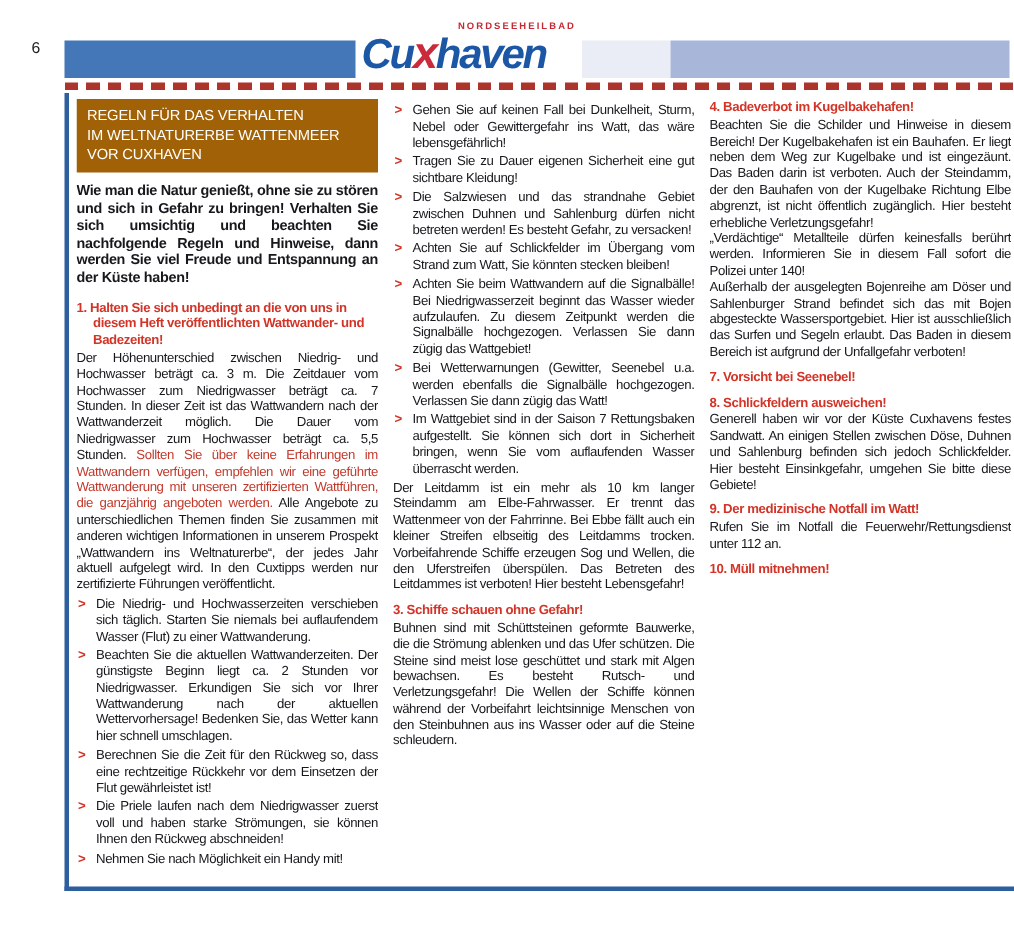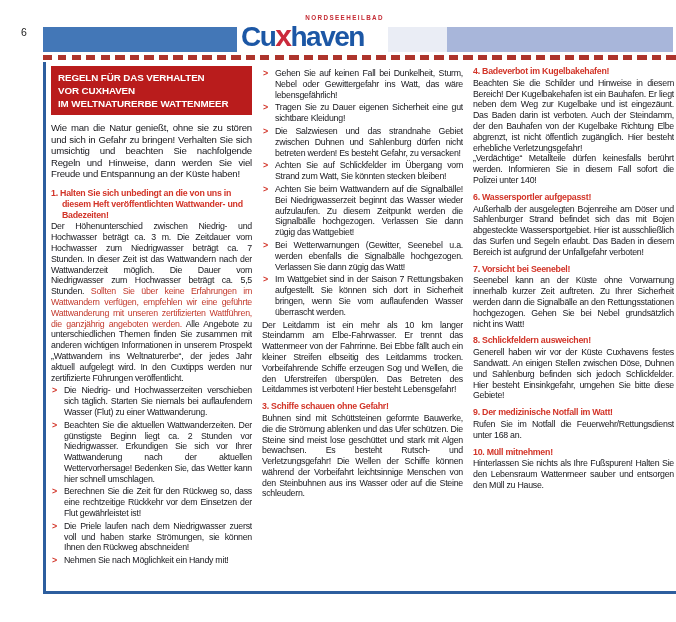--- a/index.html
+++ b/index.html
@@ -12,7 +12,7 @@
   .logo{position:absolute;left:241px;top:14px;width:146px;}
   .logo-tagline{font-size:6.3px;font-weight:bold;letter-spacing:1.4px;color:#c42a33;
                 text-align:right;padding-right:3px;line-height:8px;}
-  .logo-word{font-size:28px;line-height:28px;font-weight:bold;
+  .logo-word{font-size:28px;line-height:28px;font-weight:bold;font-style:italic;
              color:#1c57a5;letter-spacing:-1.5px;white-space:nowrap;}
   .logo-x{color:#cb2a3c;font-size:30px;}
   .dashed-rule{position:absolute;left:43px;top:55px;width:633px;height:4.5px;

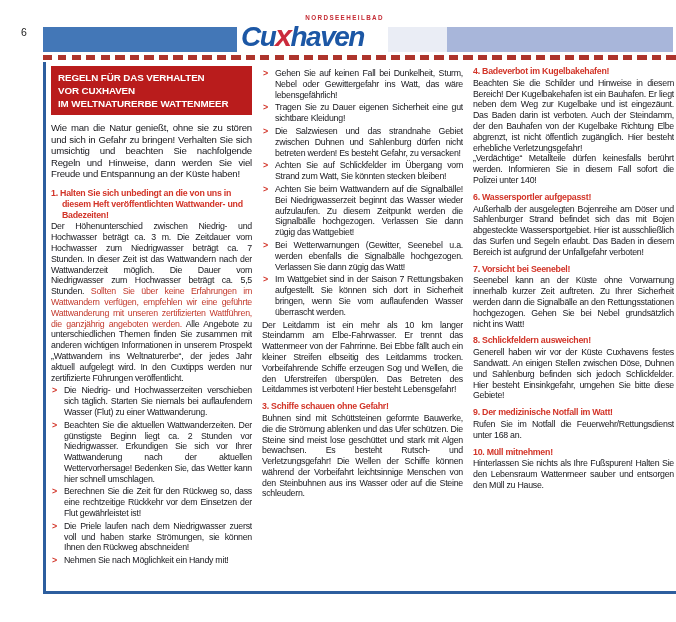--- a/index.html
+++ b/index.html
@@ -23,7 +23,7 @@
   .col{flex:1 1 0;font-size:8.8px;line-height:10.8px;letter-spacing:-0.25px;
        text-align:justify;hyphens:auto;overflow:hidden;}
   .col > :first-child{margin-top:0;}
-  .titlebox{background:#b91c1c;color:#ffffff;font-weight:bold;font-size:9.8px;line-height:13px;
+  .titlebox{background:#a16207;color:#ffffff;font-weight:normal;font-size:9.8px;line-height:13px;
             letter-spacing:-0.1px;padding:5px 7px;margin-bottom:7px;text-align:left;}
   .intro{font-weight:normal;font-size:9.6px;line-height:11.6px;letter-spacing:-0.2px;margin-bottom:8px;}
   .sec-heading{color:#d23428;font-weight:bold;margin:6px 0 1px;padding-left:11px;text-indent:-11px;

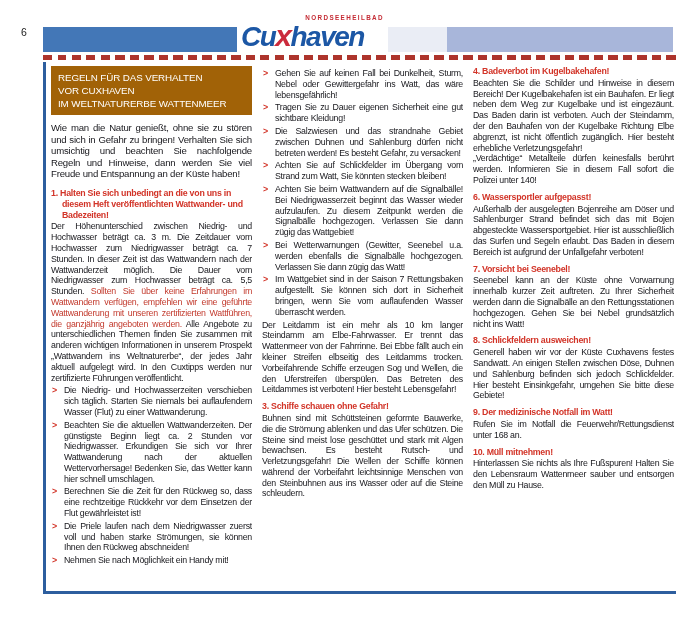--- a/index.html
+++ b/index.html
@@ -55,8 +55,8 @@
     <div class="col">
         <div class="titlebox">
           <div>REGELN FÜR DAS VERHALTEN</div>
+          <div>IM WELTNATURERBE WATTENMEER</div>
           <div>VOR CUXHAVEN</div>
-          <div>IM WELTNATURERBE WATTENMEER</div>
         </div>
         <div class="intro">Wie man die Natur genießt, ohne sie zu stören und sich in Gefahr zu bringen! Verhalten Sie sich umsichtig und beachten Sie nachfolgende Regeln und Hinweise, dann werden Sie viel Freude und Entspannung an der Küste haben!</div>
         <div class="sec-heading">1. Halten Sie sich unbedingt an die von uns in diesem Heft veröffentlichten Wattwander- und Badezeiten!</div>

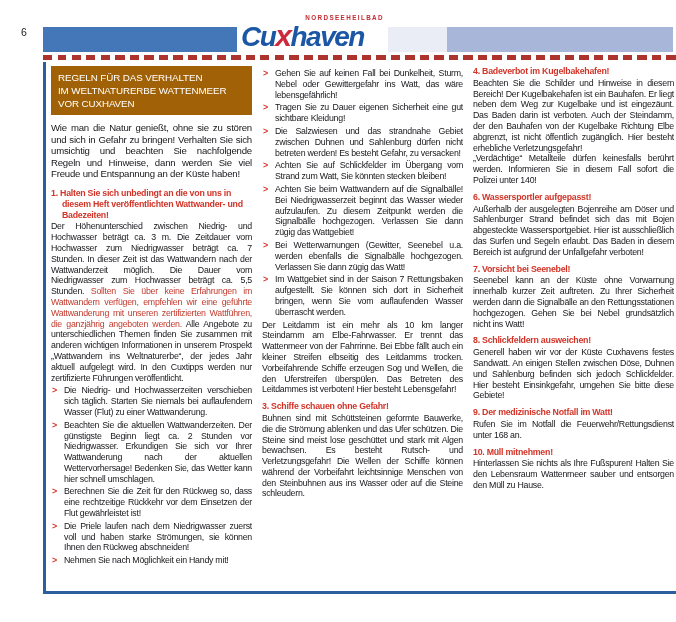--- a/index.html
+++ b/index.html
@@ -25,7 +25,7 @@
   .col > :first-child{margin-top:0;}
   .titlebox{background:#a16207;color:#ffffff;font-weight:normal;font-size:9.8px;line-height:13px;
             letter-spacing:-0.1px;padding:5px 7px;margin-bottom:7px;text-align:left;}
-  .intro{font-weight:normal;font-size:9.6px;line-height:11.6px;letter-spacing:-0.2px;margin-bottom:8px;}
+  .intro{font-weight:bold;font-size:9.6px;line-height:11.6px;letter-spacing:-0.2px;margin-bottom:8px;}
   .sec-heading{color:#d23428;font-weight:bold;margin:6px 0 1px;padding-left:11px;text-indent:-11px;
                text-align:left;line-height:10.8px;}
   .para{}

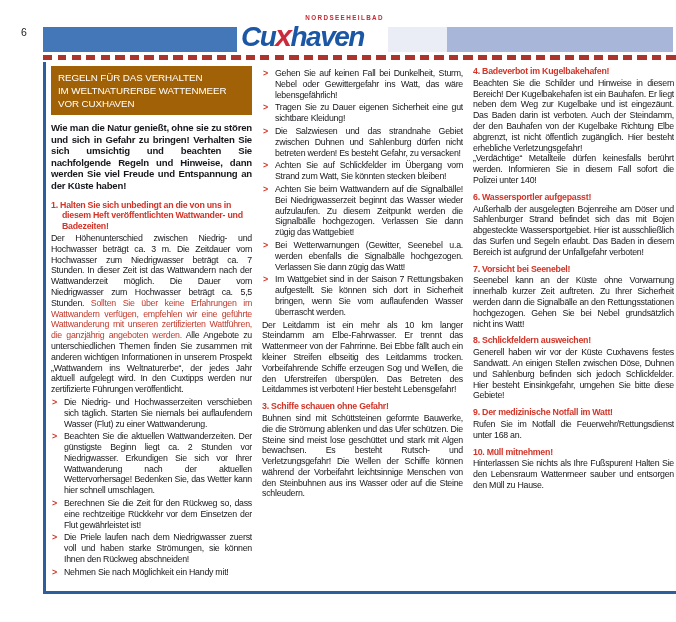--- a/index.html
+++ b/index.html
@@ -87,7 +87,6 @@
         <div class="sec-heading">4. Badeverbot im Kugelbakehafen!</div>
         <div class="para"><span>Beachten Sie die Schilder und Hinweise in diesem Bereich! Der Kugelbakehafen ist ein Bauhafen. Er liegt neben dem Weg zur Kugelbake und ist eingezäunt. Das Baden darin ist verboten. Auch der Steindamm, der den Bauhafen von der Kugelbake Richtung Elbe abgrenzt, ist nicht öffentlich zugänglich. Hier besteht erhebliche Verletzungsgefahr!</span></div>
         <div class="para"><span>„Verdächtige“ Metallteile dürfen keinesfalls berührt werden. Informieren Sie in diesem Fall sofort die Polizei unter 140!</span></div>
-        <div class="sec-heading">6. Wassersportler aufgepasst!</div>
         <div class="para"><span>Außerhalb der ausgelegten Bojenreihe am Döser und Sahlenburger Strand befindet sich das mit Bojen abgesteckte Wassersportgebiet. Hier ist ausschließlich das Surfen und Segeln erlaubt. Das Baden in diesem Bereich ist aufgrund der Unfallgefahr verboten!</span></div>
         <div class="sec-heading">7. Vorsicht bei Seenebel!</div>
         <div class="para"><span>Seenebel kann an der Küste ohne Vorwarnung innerhalb kurzer Zeit auftreten. Zu Ihrer Sicherheit werden dann die Signalbälle an den Rettungsstationen hochgezogen. Gehen Sie bei Nebel grundsätzlich nicht ins Watt!</span></div>

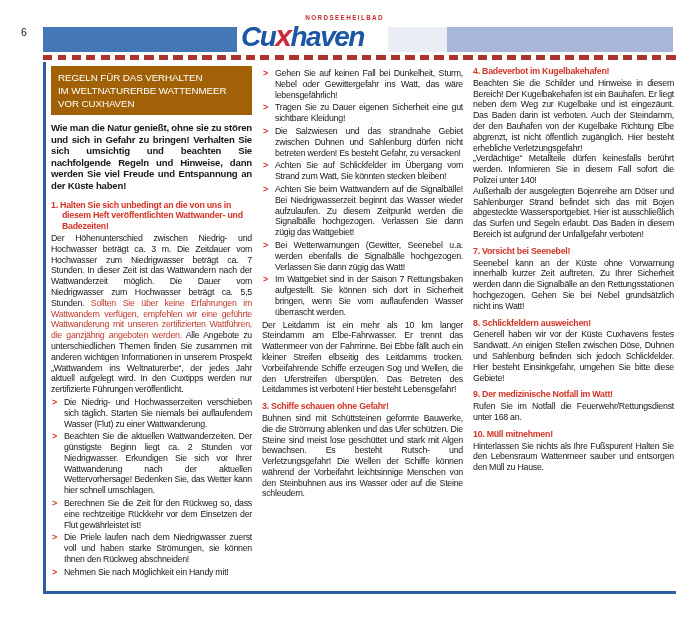--- a/index.html
+++ b/index.html
@@ -89,7 +89,6 @@
         <div class="para"><span>„Verdächtige“ Metallteile dürfen keinesfalls berührt werden. Informieren Sie in diesem Fall sofort die Polizei unter 140!</span></div>
         <div class="para"><span>Außerhalb der ausgelegten Bojenreihe am Döser und Sahlenburger Strand befindet sich das mit Bojen abgesteckte Wassersportgebiet. Hier ist ausschließlich das Surfen und Segeln erlaubt. Das Baden in diesem Bereich ist aufgrund der Unfallgefahr verboten!</span></div>
         <div class="sec-heading">7. Vorsicht bei Seenebel!</div>
-        <div class="para"><span>Seenebel kann an der Küste ohne Vorwarnung innerhalb kurzer Zeit auftreten. Zu Ihrer Sicherheit werden dann die Signalbälle an den Rettungsstationen hochgezogen. Gehen Sie bei Nebel grundsätzlich nicht ins Watt!</span></div>
         <div class="sec-heading">8. Schlickfeldern ausweichen!</div>
         <div class="para"><span>Generell haben wir vor der Küste Cuxhavens festes Sandwatt. An einigen Stellen zwischen Döse, Duhnen und Sahlenburg befinden sich jedoch Schlickfelder. Hier besteht Einsinkgefahr, umgehen Sie bitte diese Gebiete!</span></div>
         <div class="sec-heading">9. Der medizinische Notfall im Watt!</div>

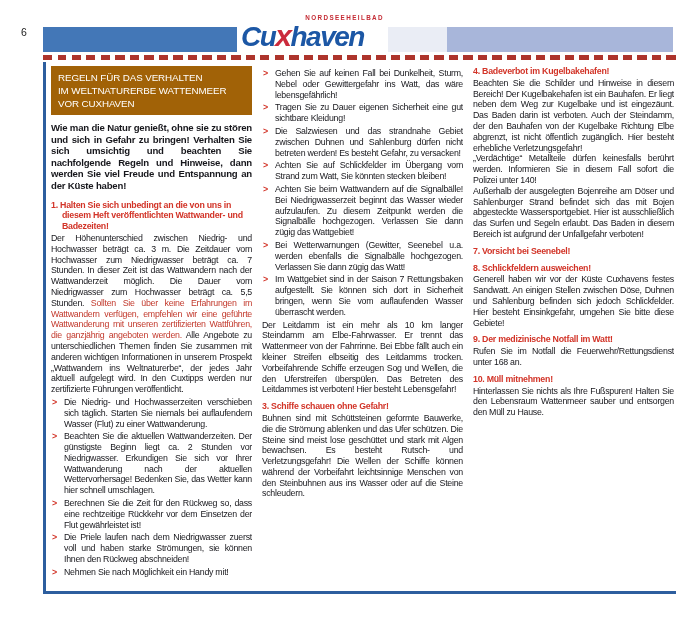--- a/index.html
+++ b/index.html
@@ -92,7 +92,7 @@
         <div class="sec-heading">8. Schlickfeldern ausweichen!</div>
         <div class="para"><span>Generell haben wir vor der Küste Cuxhavens festes Sandwatt. An einigen Stellen zwischen Döse, Duhnen und Sahlenburg befinden sich jedoch Schlickfelder. Hier besteht Einsinkgefahr, umgehen Sie bitte diese Gebiete!</span></div>
         <div class="sec-heading">9. Der medizinische Notfall im Watt!</div>
-        <div class="para"><span>Rufen Sie im Notfall die Feuerwehr/Rettungsdienst unter 168 an.</span></div>
+        <div class="para"><span>Rufen Sie im Notfall die Feuerwehr/Rettungsdienst unter 112 an.</span></div>
         <div class="sec-heading">10. Müll mitnehmen!</div>
         <div class="para"><span>Hinterlassen Sie nichts als Ihre Fußspuren! Halten Sie den Lebensraum Wattenmeer sauber und entsorgen den Müll zu Hause.</span></div>
       </div>

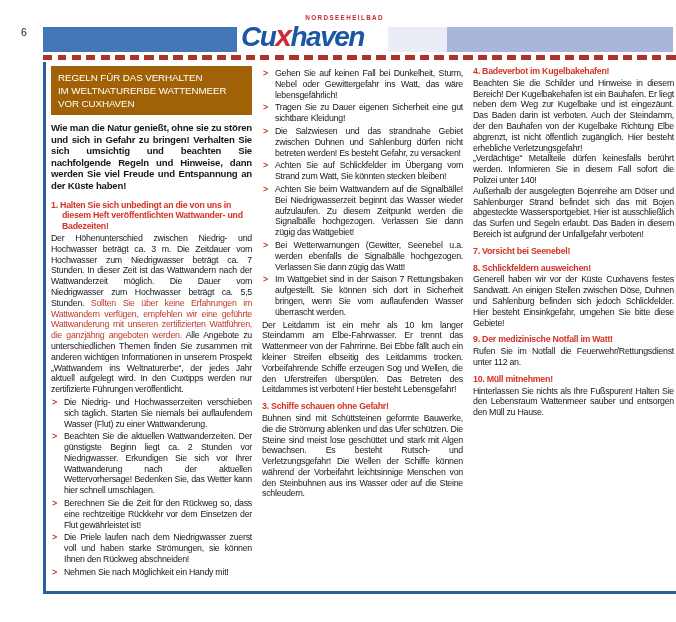--- a/index.html
+++ b/index.html
@@ -94,7 +94,6 @@
         <div class="sec-heading">9. Der medizinische Notfall im Watt!</div>
         <div class="para"><span>Rufen Sie im Notfall die Feuerwehr/Rettungsdienst unter 112 an.</span></div>
         <div class="sec-heading">10. Müll mitnehmen!</div>
-        <div class="para"><span>Hinterlassen Sie nichts als Ihre Fußspuren! Halten Sie den Lebensraum Wattenmeer sauber und entsorgen den Müll zu Hause.</span></div>
       </div>
   </div>
 </div>

